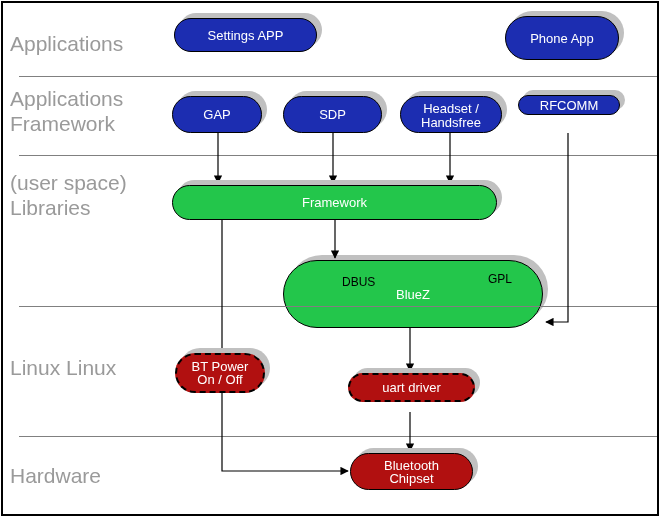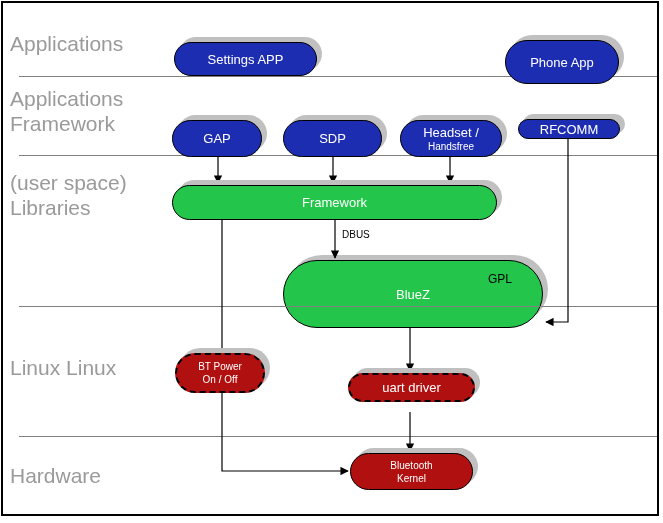--- a/index.html
+++ b/index.html
@@ -30,7 +30,7 @@
     z-index:3;
   }
   .pill .sub { font-size:10px; line-height:13px; }
-  .blue  { background:var(--app-blue,#1c2db1);margin-top:24px; }
+  .blue  { background:var(--app-blue,#1c2db1); }
   .green { background:var(--lib-green,#23c64b); }
   .red   { background:var(--kernel-red,#b11010); }
   .dashed { border:2px dashed #000; }

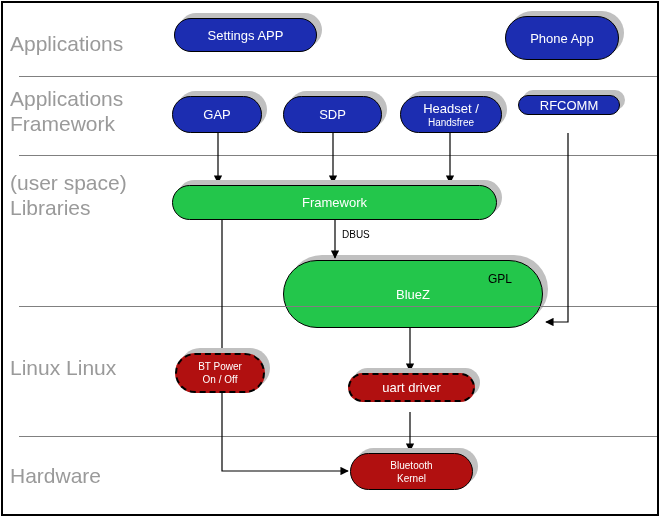--- a/index.html
+++ b/index.html
@@ -29,7 +29,7 @@
     color:#ffffff; font-size:13px; line-height:15px; text-align:center;
     z-index:3;
   }
-  .pill .sub { font-size:10px; line-height:13px; }
+  .pill .sub { font-size:13px; line-height:13px; }
   .blue  { background:var(--app-blue,#1c2db1); }
   .green { background:var(--lib-green,#23c64b); }
   .red   { background:var(--kernel-red,#b11010); }

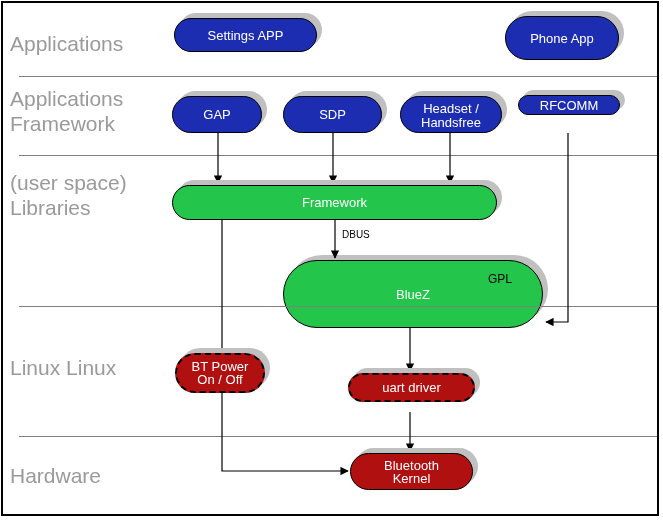--- a/index.html
+++ b/index.html
@@ -36,7 +36,7 @@
   .dashed { border:2px dashed #000; }
   .under-divider { z-index:1; }
   .edge-label {
-    position:absolute; color:#000; font-size:10px; z-index:2; white-space:nowrap;
+    position:absolute; color:#000; font-size:12px; z-index:2; white-space:nowrap;margin-top:46px;
   }
   .license-tag {
     position:absolute; top:11px; right:30px; color:#000; font-size:12px;

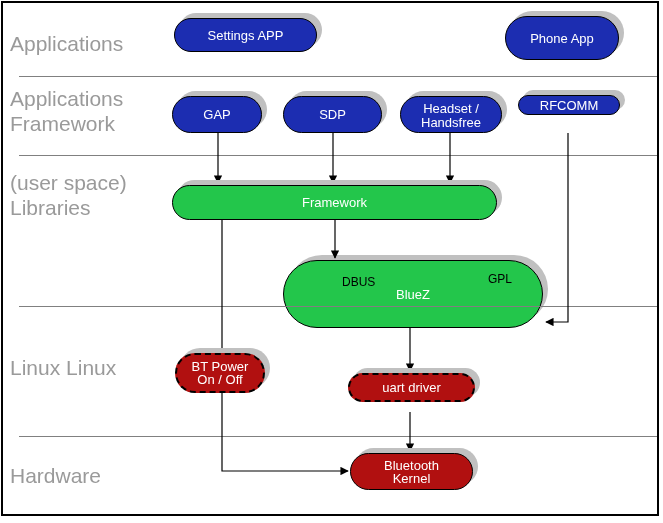--- a/index.html
+++ b/index.html
@@ -123,7 +123,7 @@
 
 <div class="pill red" style="left:350px; top:453px; width:123px; height:37px">
   <span class="sub">Bluetooth</span>
-  <span class="sub">Kernel</span>
+  <span class="sub">Chipset</span>
 </div>
 
 </body></html>

